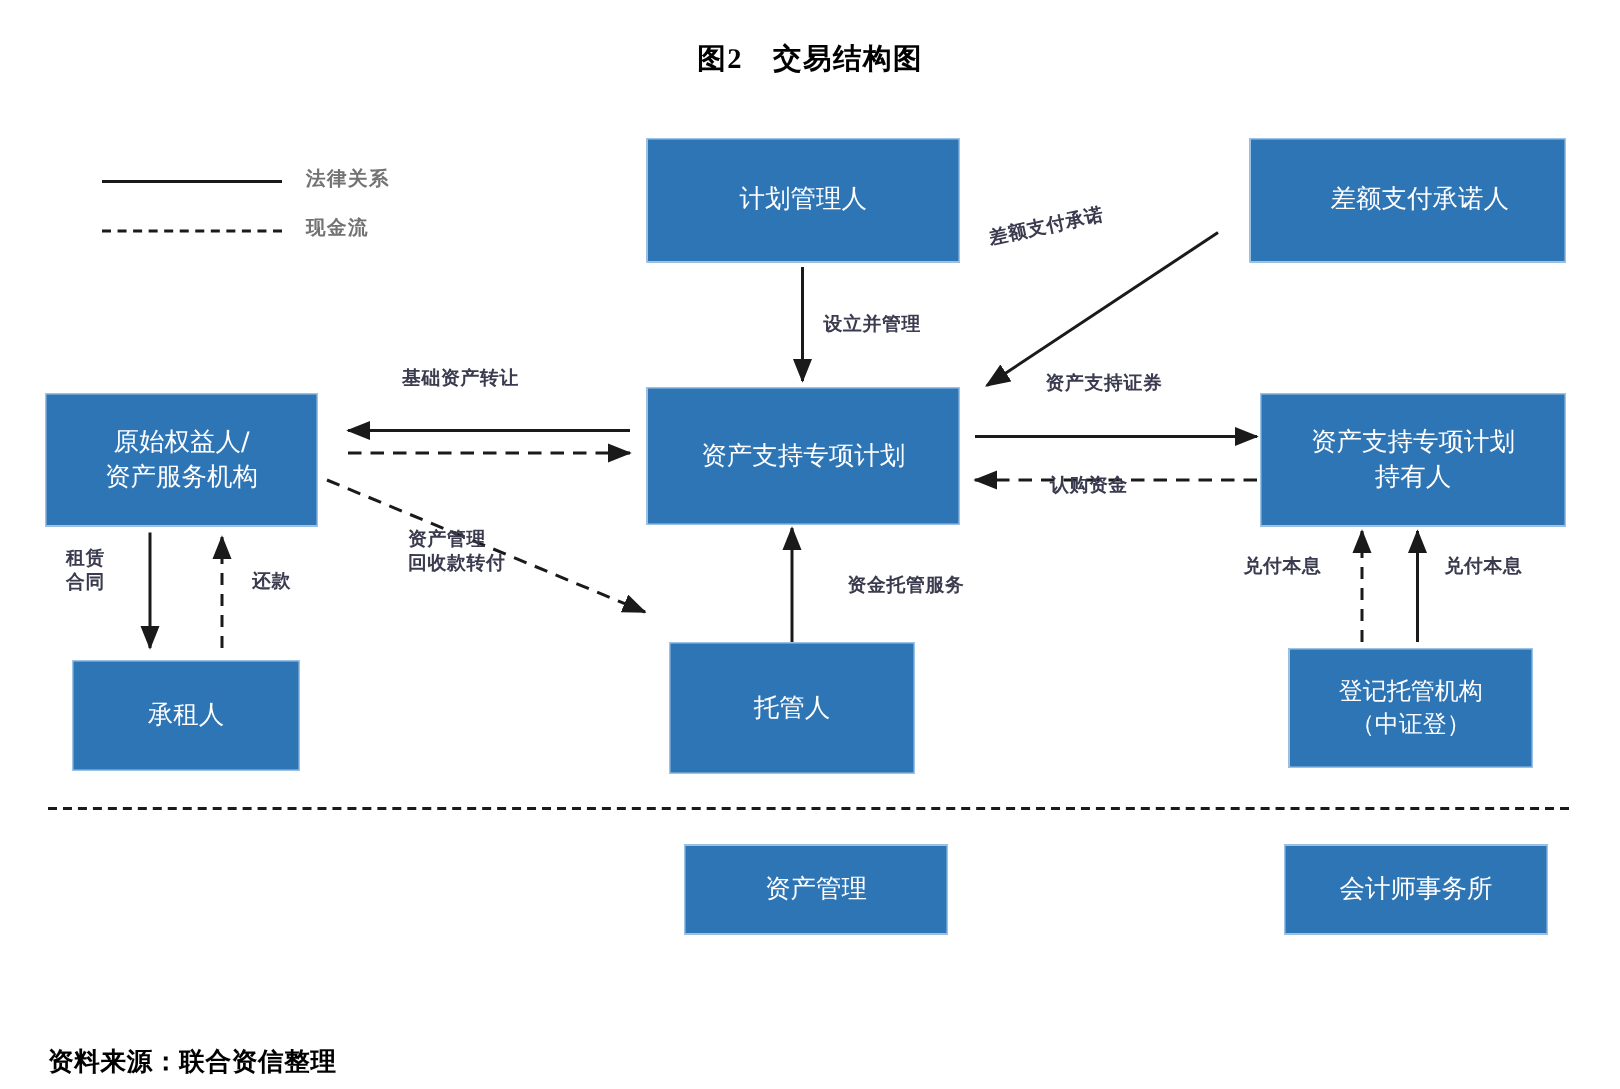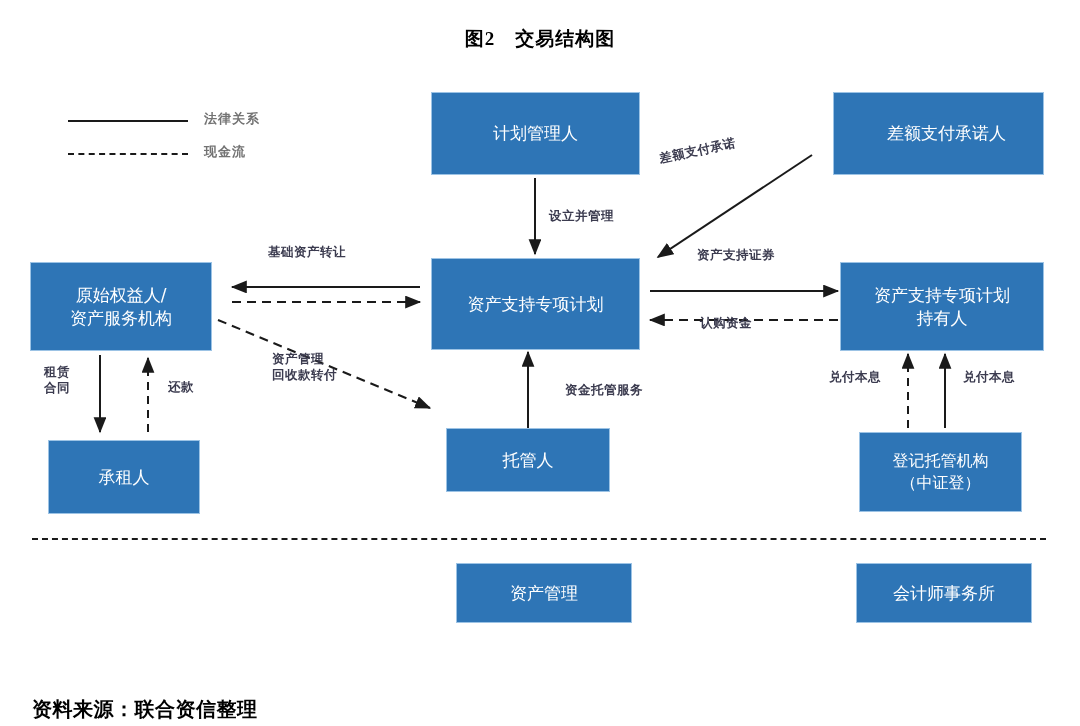--- a/index.html
+++ b/index.html
@@ -157,7 +157,7 @@
 
   <div class="box" style="left:48px; top:440px; width:152px; height:74px;">承租人</div>
 
-  <div class="box" style="left:446px; top:428px; width:164px; height:64px;">托管人</div>
+  <div class="box" style="left:446px; top:428px; width:164px; height:88px;">托管人</div>
 
   <div class="box small" style="left:859px; top:432px; width:163px; height:80px;">登记托管机构
 （中证登）</div>

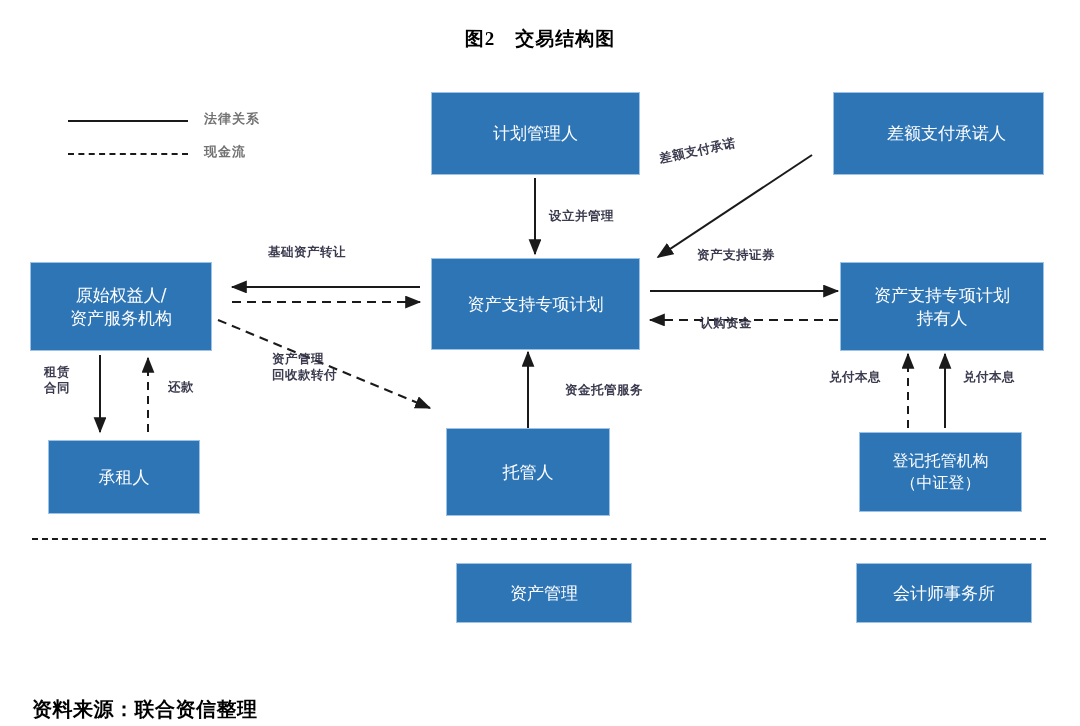--- a/index.html
+++ b/index.html
@@ -82,7 +82,7 @@
 
   .source {
     position: absolute;
-    font-size: 20px;
+    font-size: 17px;
     font-weight: 700;
     font-family: "Liberation Serif", "DejaVu Serif", serif;
     letter-spacing: 0.5px;

